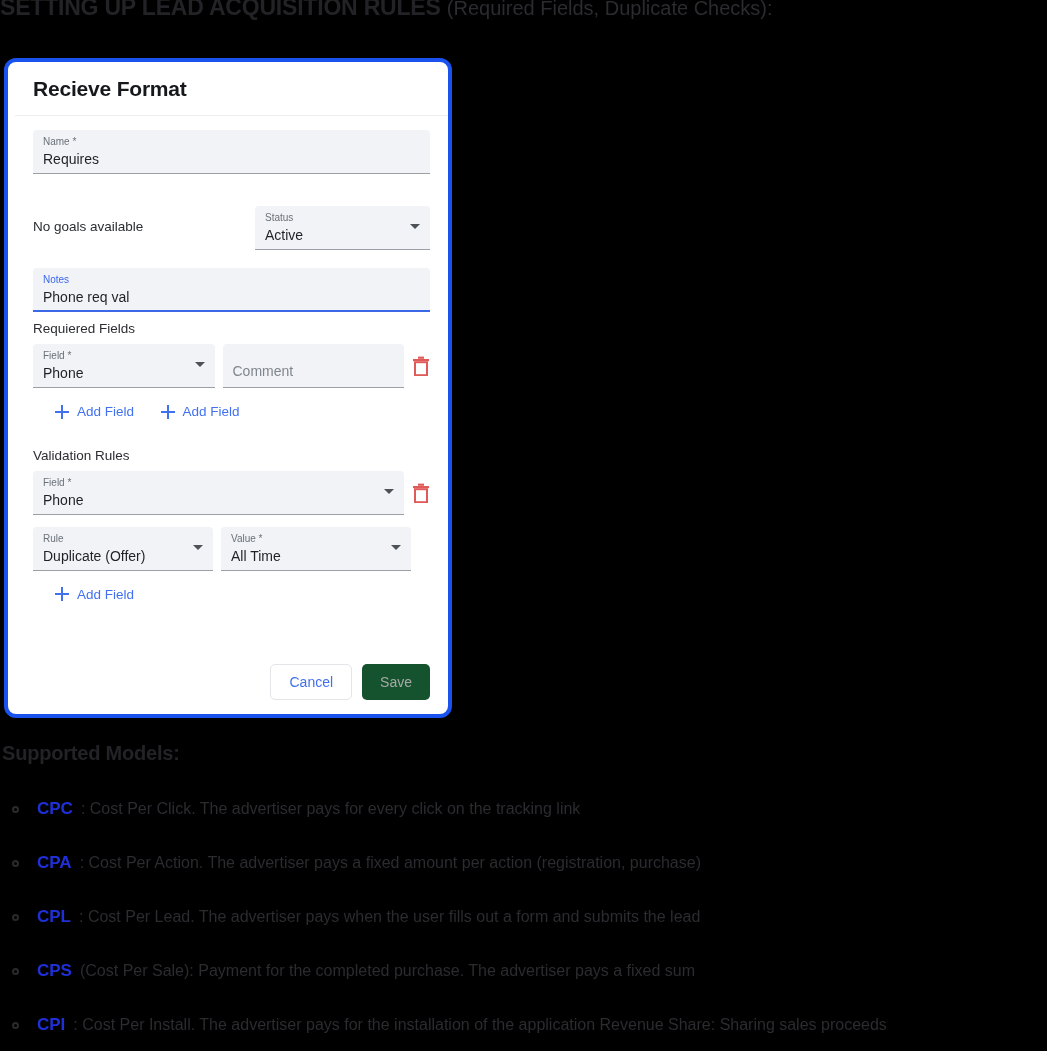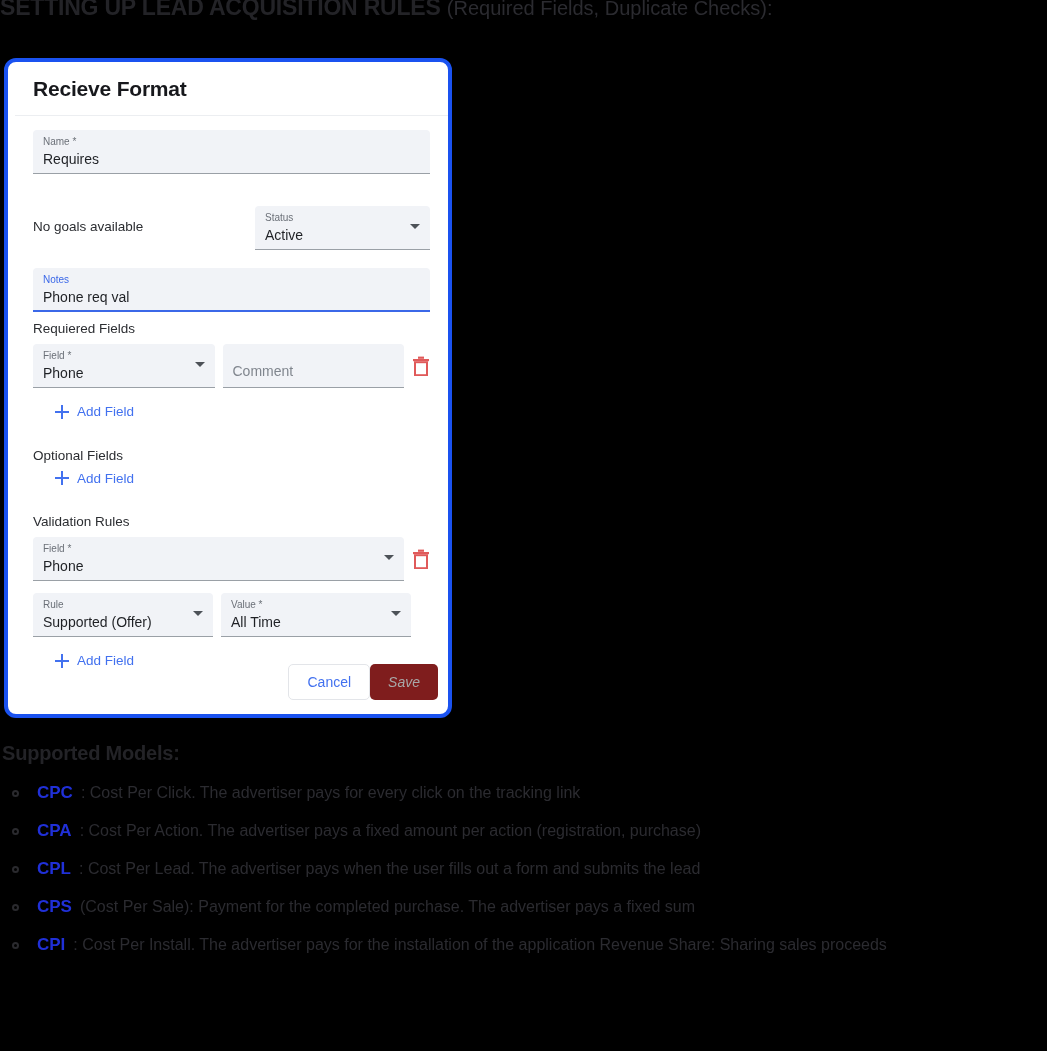--- a/index.html
+++ b/index.html
@@ -256,7 +256,6 @@
     </div>
 
     
-    <div class="section-label" style="margin-top:24px;">Optional Fields</div>
     <div class="add-field" style="margin-top:6px;">
       <span class="plus"></span>
       <span>Add Field</span>

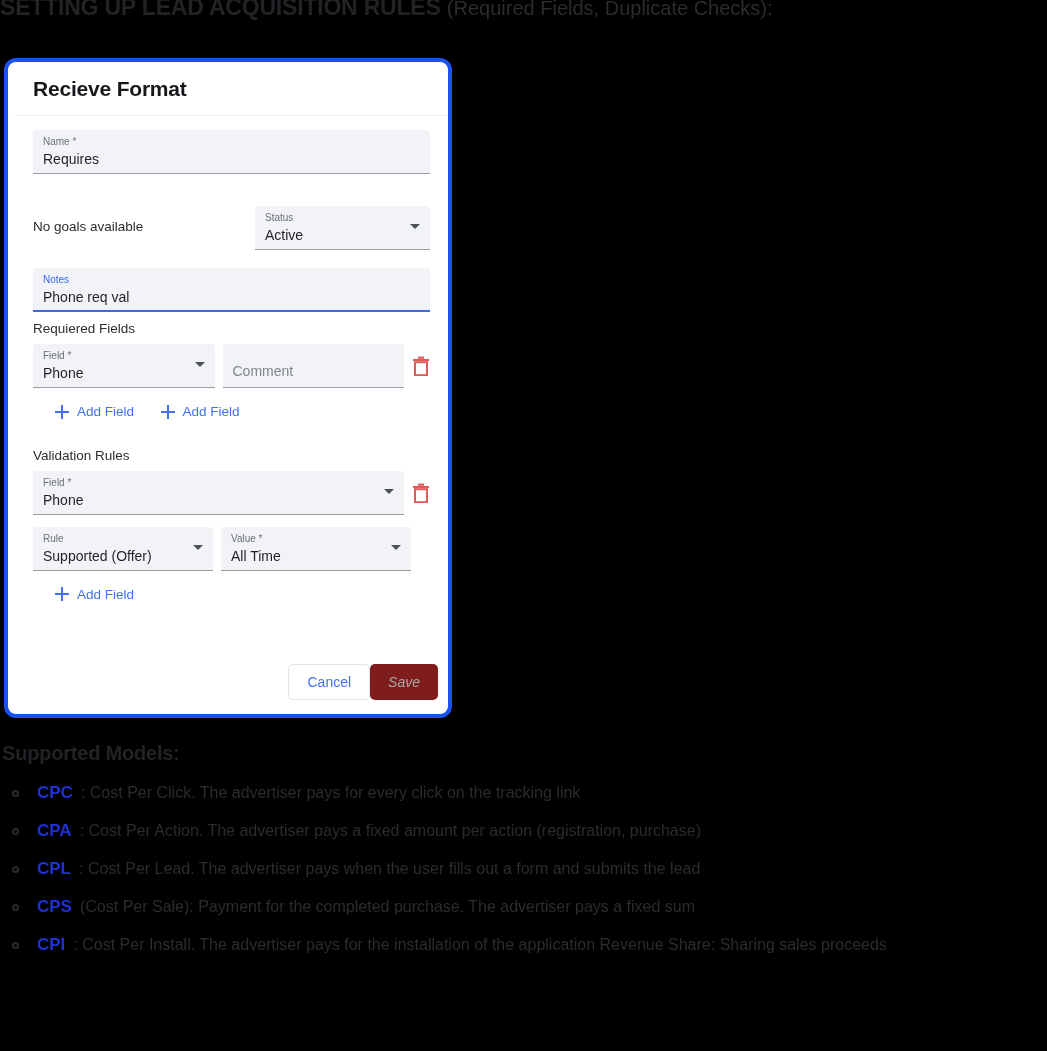--- a/index.html
+++ b/index.html
@@ -278,7 +278,7 @@
     <div class="row" style="gap:8px; margin-top:12px;">
       <div class="field" style="width:180px;">
         <span class="flabel">Rule</span>
-        <span class="fvalue">Supported (Offer)</span>
+        <span class="fvalue">Duplicate (Offer)</span>
         <span class="caret"></span>
       </div>
       <div class="field" style="width:190px;">

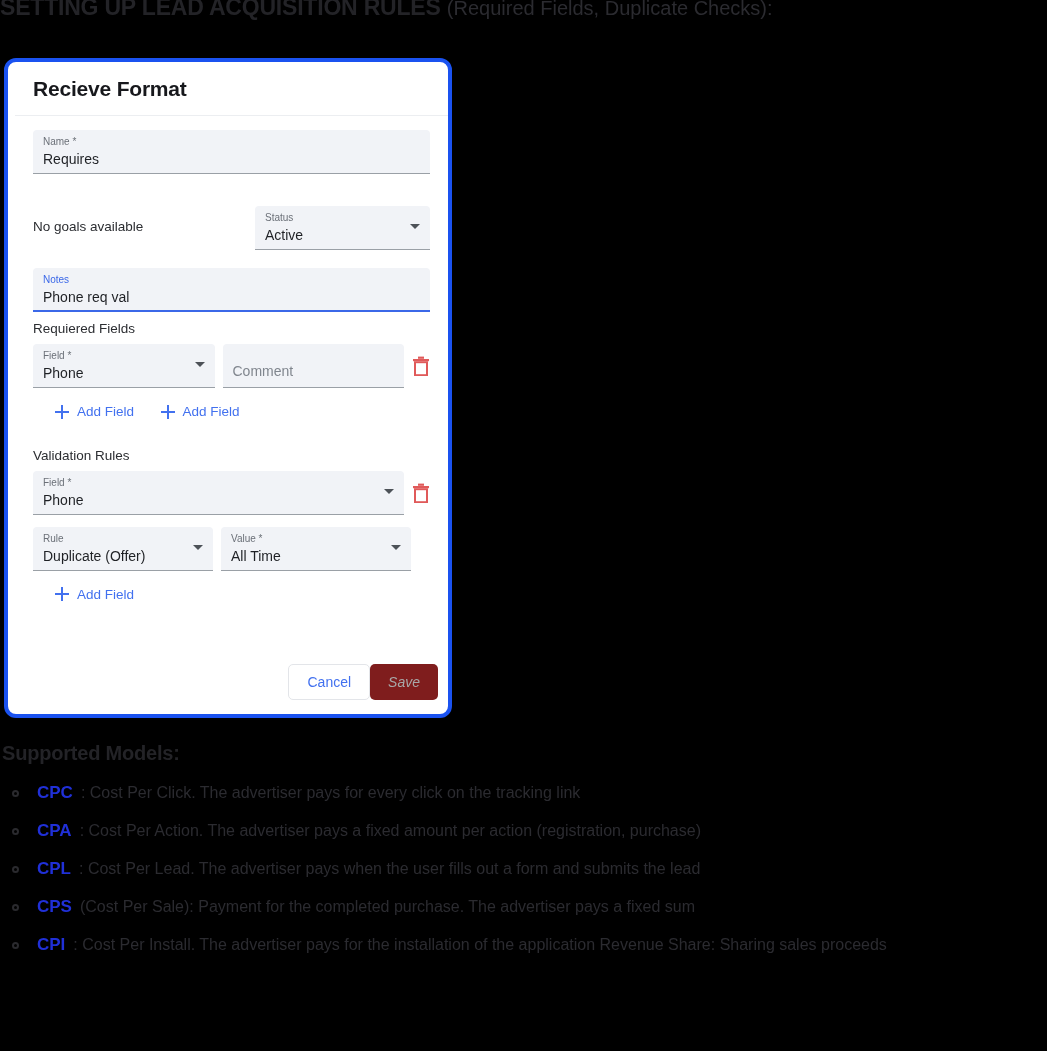--- a/index.html
+++ b/index.html
@@ -132,9 +132,10 @@
   
   .footer {
     position: absolute;
-    right: 10px;
+    right: 18px;
     bottom: 14px;
     display: flex;
+    gap: 10px;
     justify-content: center;
   }
   .btn {

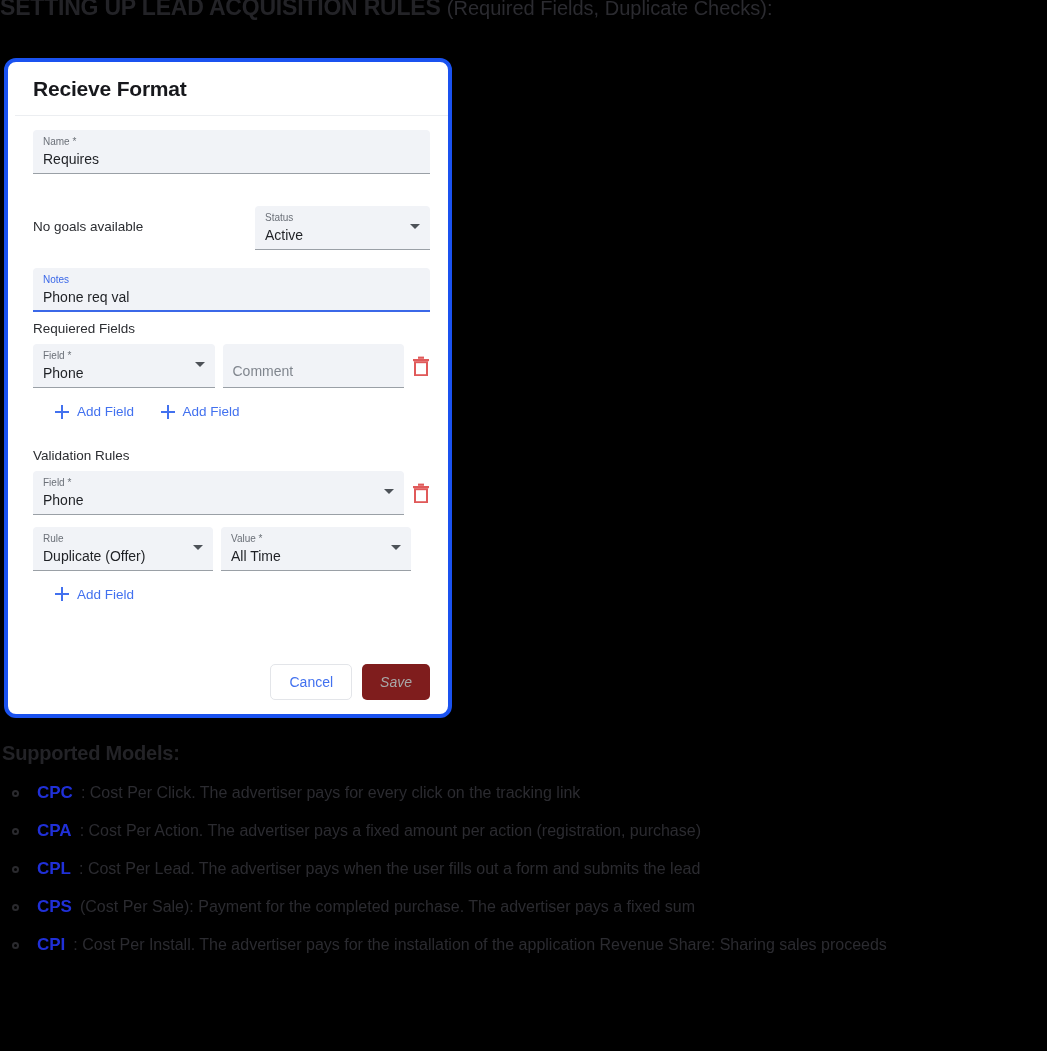--- a/index.html
+++ b/index.html
@@ -152,10 +152,9 @@
     border: 1px solid #e3e5e9;
   }
   .btn-save {
-    background: #7f1d1d;
+    background: #14532d;
     color: #a8a8a8;
     cursor: default;
-    font-style: italic;
   }
 
   

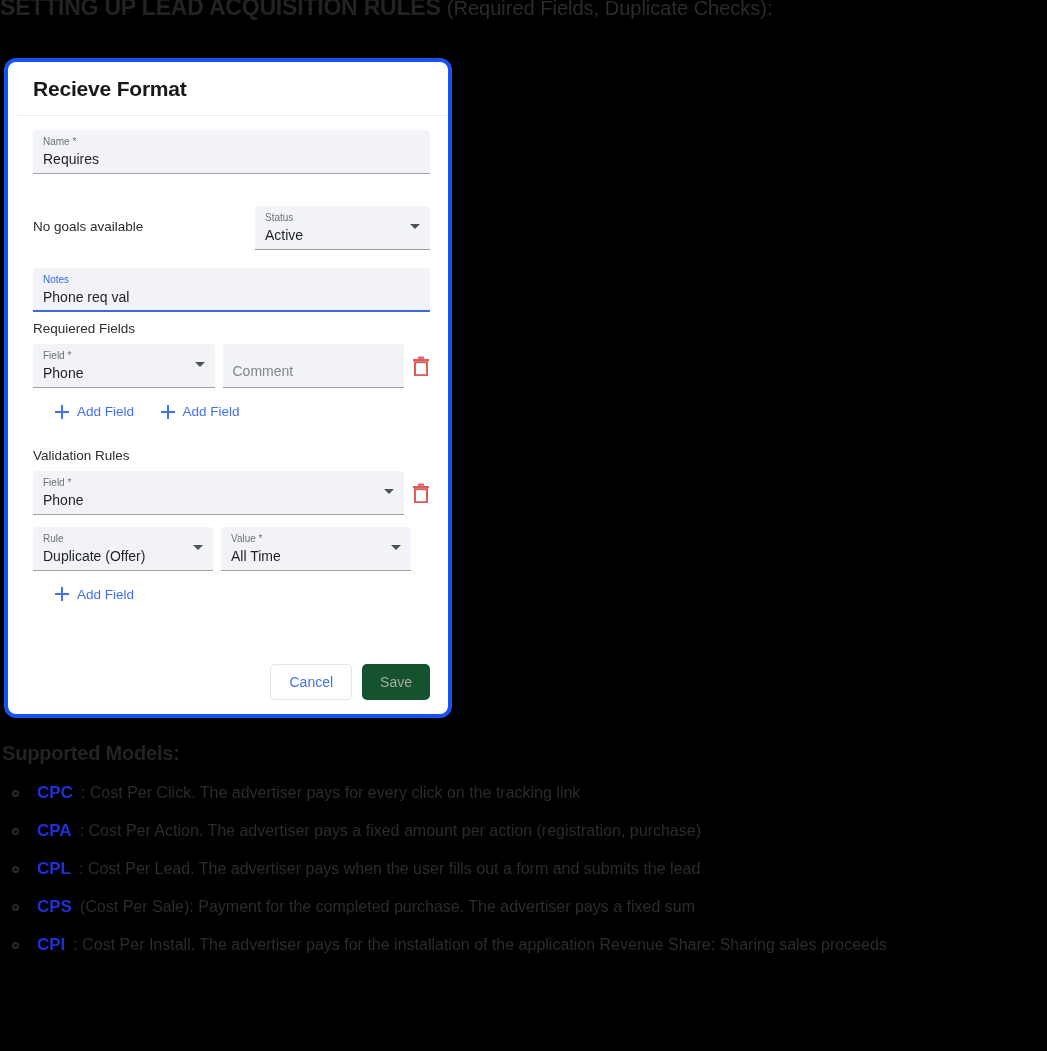--- a/index.html
+++ b/index.html
@@ -173,7 +173,7 @@
   .model-item {
     display: flex;
     align-items: center;
-    margin-top: 18px;
+    margin-top: 34px;
     white-space: nowrap;
   }
   .bullet {

